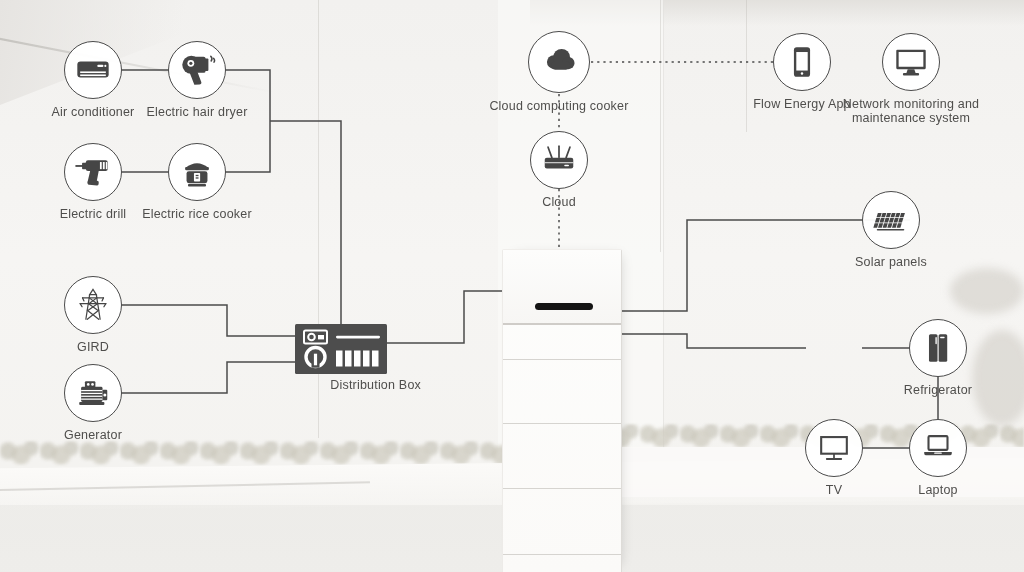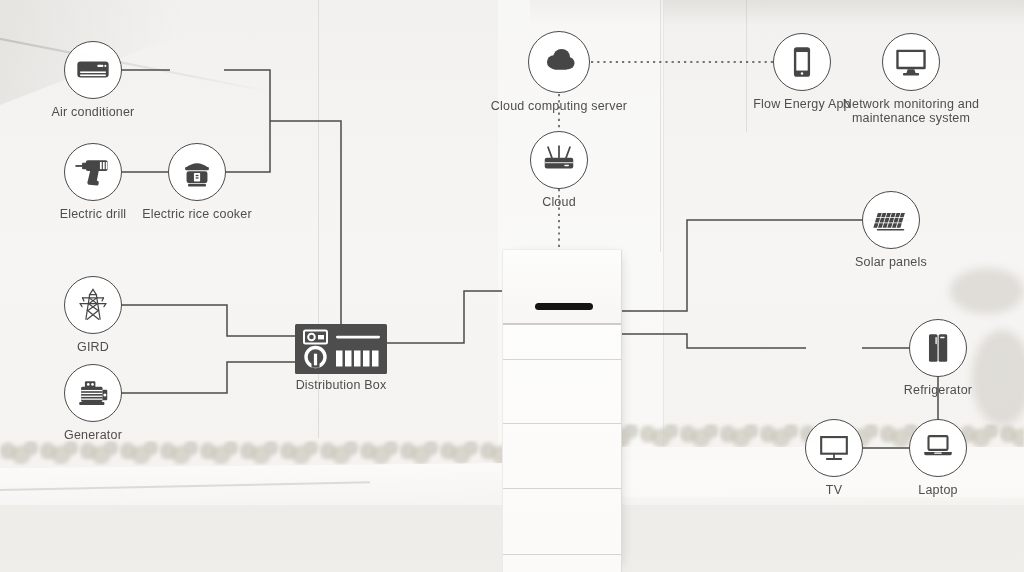--- a/index.html
+++ b/index.html
@@ -154,6 +154,21 @@
     <div class="label">Air conditioner</div>
   </div>
 
+  <div class="node" style="left:117px;top:41px">
+    <div class="circle">
+      <svg class="icon" width="38" height="38" viewBox="0 0 40 40">
+        <circle cx="14" cy="14.5" r="9.5" fill="#464646"></circle>
+        <rect x="14" y="6" width="15" height="17" rx="2" fill="#464646"></rect>
+        <rect x="27.5" y="8" width="4.5" height="13" rx="1" fill="#464646"></rect>
+        <path d="M12 22 l8.5 0 4 10.5 a2 2 0 0 1 -1.9 2.7 l-5.4 0.2 z" fill="#464646"></path>
+        <circle cx="13.5" cy="13" r="3.6" fill="#fff"></circle>
+        <circle cx="13.5" cy="13" r="1.7" fill="#464646"></circle>
+        <path d="M34.5 5.5 q2.3 2.3 0.4 5" stroke="#464646" stroke-width="1.6" fill="none" stroke-linecap="round"></path>
+        <path d="M37.6 7.8 q1.6 1.9 0.3 4" stroke="#464646" stroke-width="1.6" fill="none" stroke-linecap="round"></path>
+      </svg>
+    </div>
+    <div class="label">Electric hair dryer</div>
+  </div>
 
   <div class="node" style="left:13px;top:143px">
     <div class="circle">

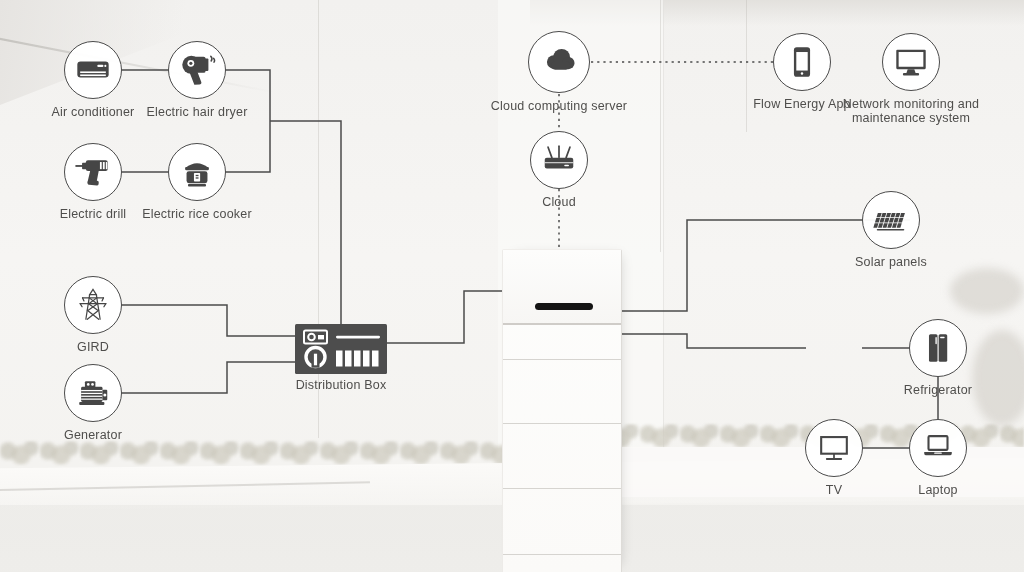--- a/index.html
+++ b/index.html
@@ -256,7 +256,7 @@
         </g>
       </svg>
     </div>
-    <div class="label">Cloud computing server</div>
+    <div class="label">Cloud computing cooker</div>
   </div>
 
   <div class="node" style="left:479px;top:131px">

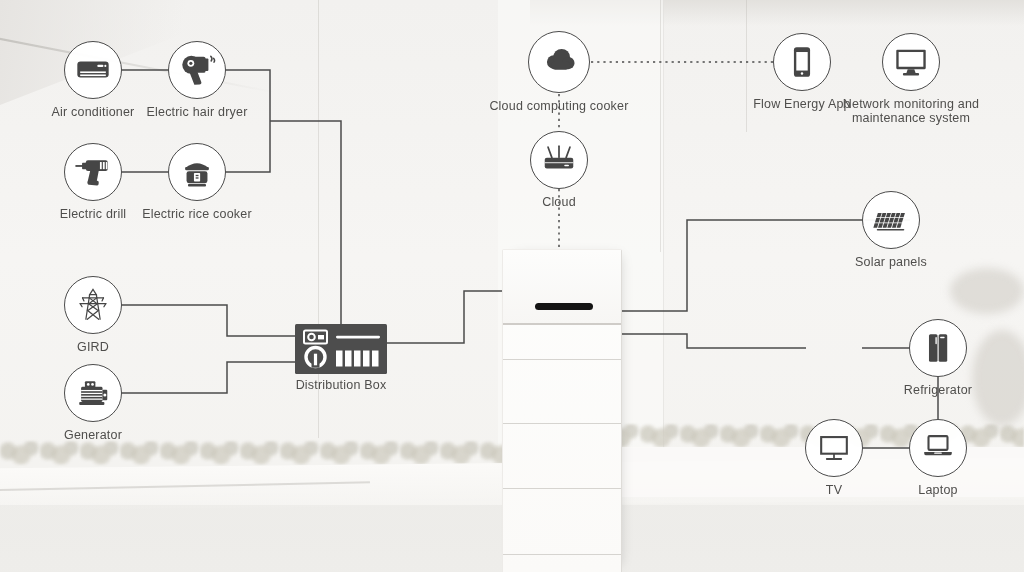--- a/index.html
+++ b/index.html
@@ -51,7 +51,7 @@
   .label.wrap{white-space:normal;width:150px;}
   
   .distbox{position:absolute;left:295px;top:324px;z-index:2;line-height:0;}
-  .distbox-label{position:absolute;left:261px;top:378px;width:160px;text-align:center;
+  .distbox-label{position:absolute;left:261px;top:378px;width:160px;text-align:right;
     font-size:12.5px;letter-spacing:.2px;color:#4f4e4c;z-index:2;}
   
   .battery{position:absolute;left:502px;top:249px;width:120px;height:323px;z-index:2;

